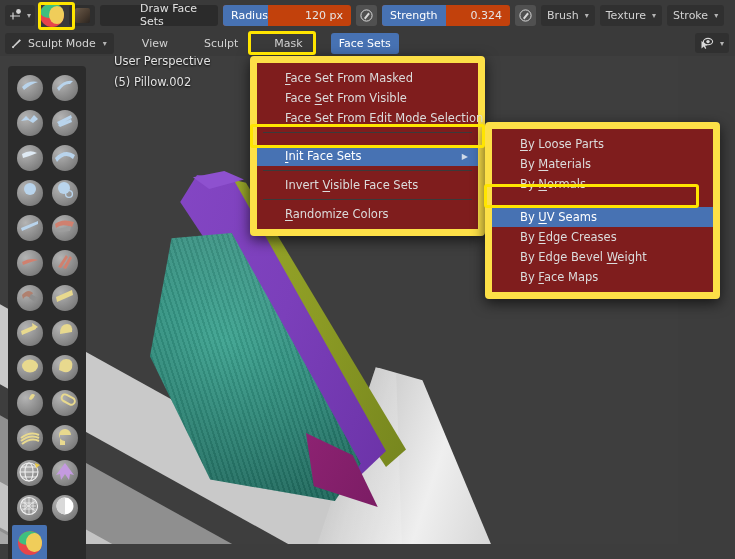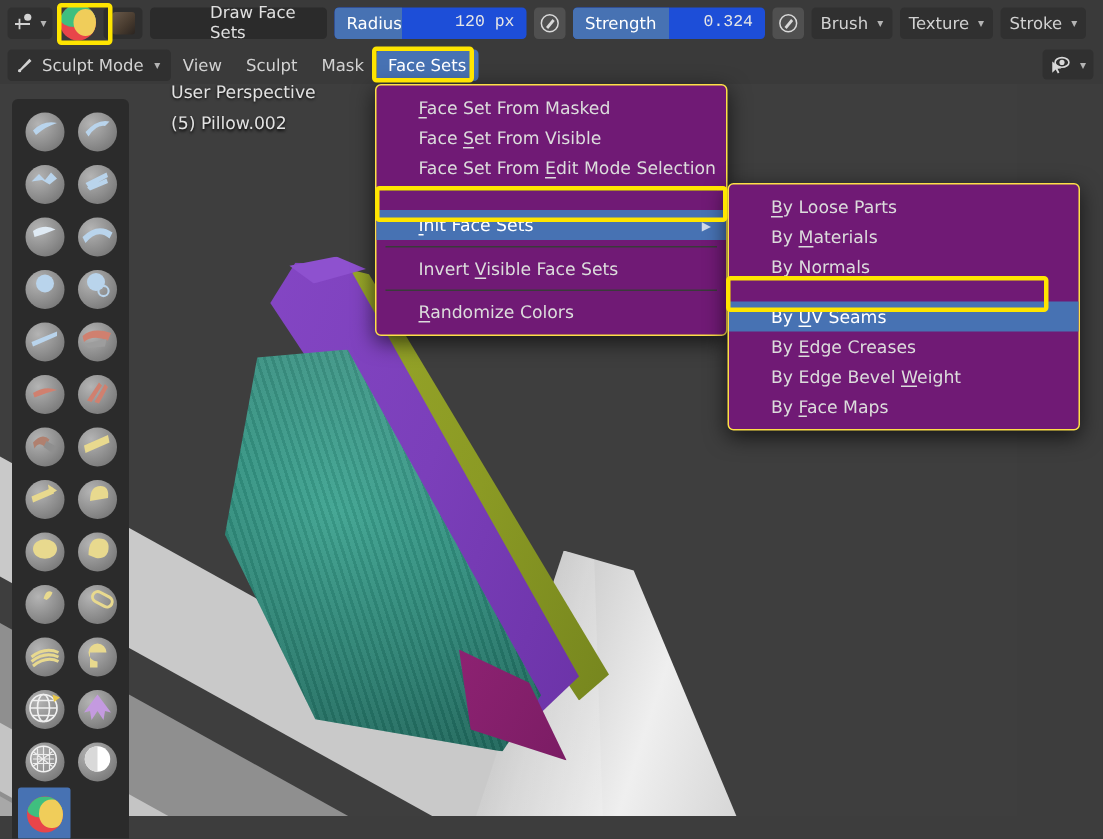--- a/index.html
+++ b/index.html
@@ -120,7 +120,7 @@
     color: #e0e0e0; font-size: 11px; padding-left: 40px;
   }
   .slider {
-    height: 21px; width: 128px; border-radius: 3px; background: #1d4ed8;
+    height: 21px; width: 128px; border-radius: 3px; background: #c2410c;
     position: relative; overflow: hidden; display: flex; align-items: center;
   }
   .slider .fill { position: absolute; left: 0; top: 0; bottom: 0; background: #4772b3; }

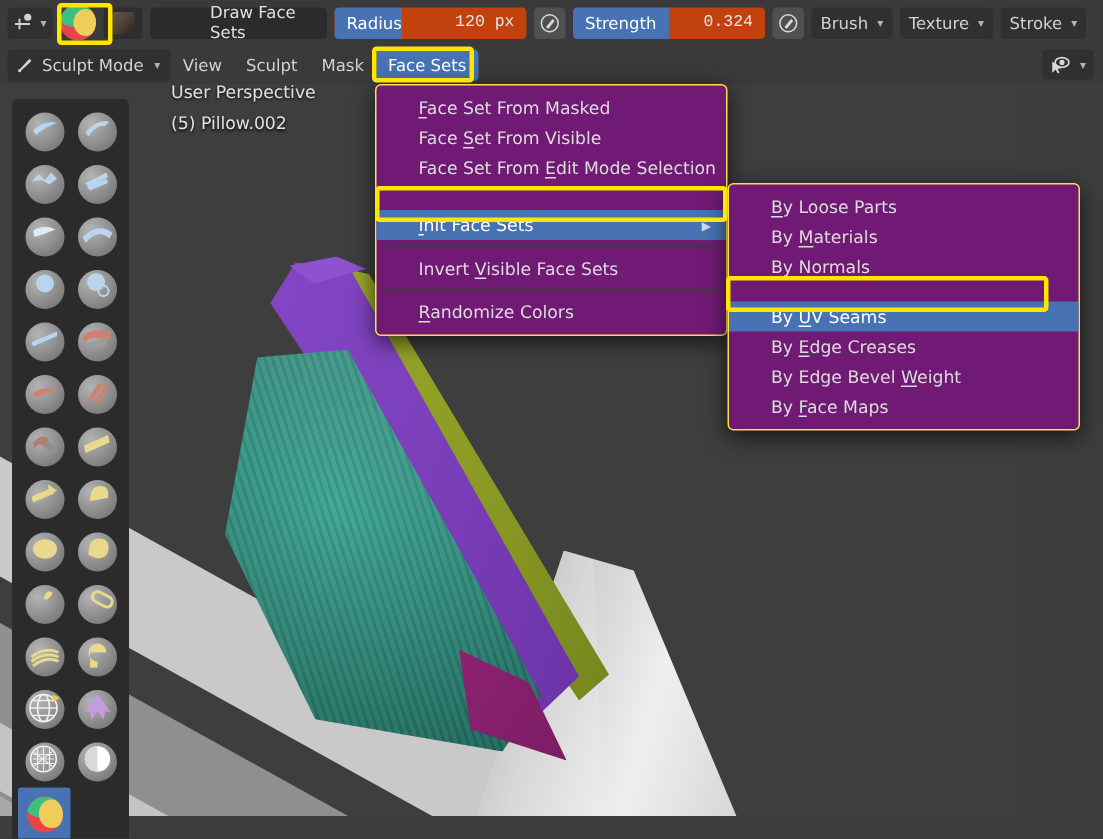--- a/index.html
+++ b/index.html
@@ -125,7 +125,7 @@
   }
   .slider .fill { position: absolute; left: 0; top: 0; bottom: 0; background: #4772b3; }
   .slider .lbl { position: relative; padding-left: 8px; color: #fff; font-size: 11px; }
-  .slider .val { position: relative; margin-left: auto; padding-right: 8px; color: #e6e6e6; font-size: 11px; font-family: Liberation Mono, monospace; }
+  .slider .val { position: relative; margin-left: auto; padding-right: 8px; color: #e6e6e6; font-size: 11px; }
   .pin {
     width: 21px; height: 21px; background: #505050; border-radius: 3px;
     display: flex; align-items: center; justify-content: center; color: #d9d9d9; font-size: 11px;

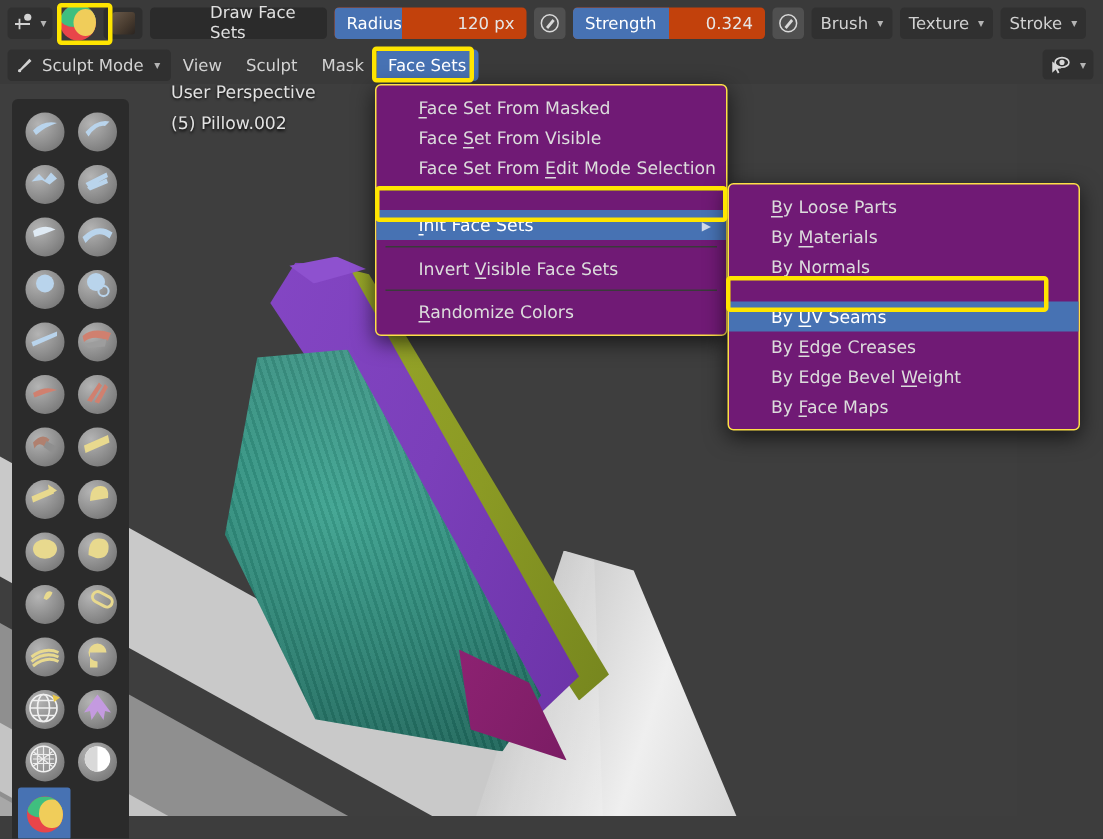--- a/index.html
+++ b/index.html
@@ -105,7 +105,7 @@
   }
   #menubar {
     position: absolute; left: 0; top: 30px; width: 735px; height: 26px;
-    background: #3a3a3a; display: flex; align-items: center; padding-left: 5px; gap: 0;
+    background: #3a3a3a; display: flex; align-items: center; padding-left: 5px; gap: 20px;
   }
   .tb-btn {
     height: 21px; background: #303030; border-radius: 3px;

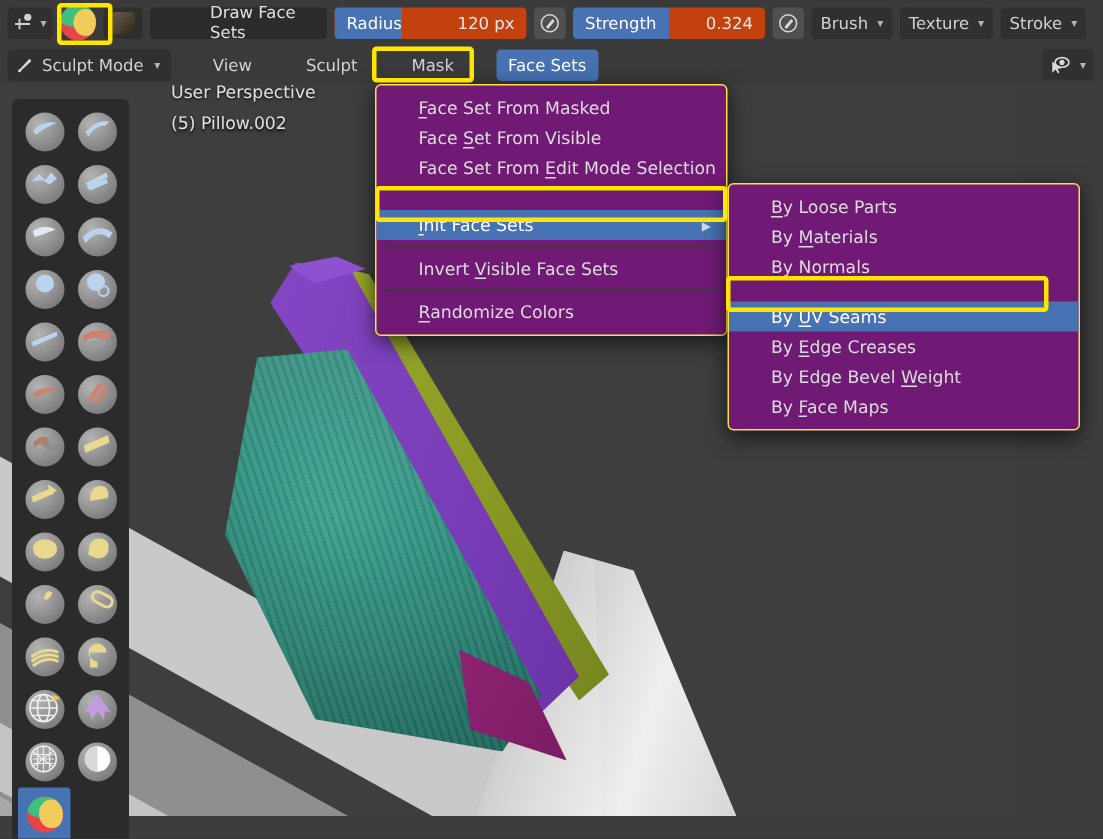--- a/index.html
+++ b/index.html
@@ -191,8 +191,8 @@
 
   
   .menu {
-    position: absolute; background: #701a75;
-    border: 1px solid #fde047; border-radius: 4px;
+    position: absolute; background: #7f1d1d;
+    border: 7px solid #fde047; border-radius: 4px;
     box-shadow: 0 4px 14px rgba(0,0,0,0.65);
     padding: 5px 0;
   }

